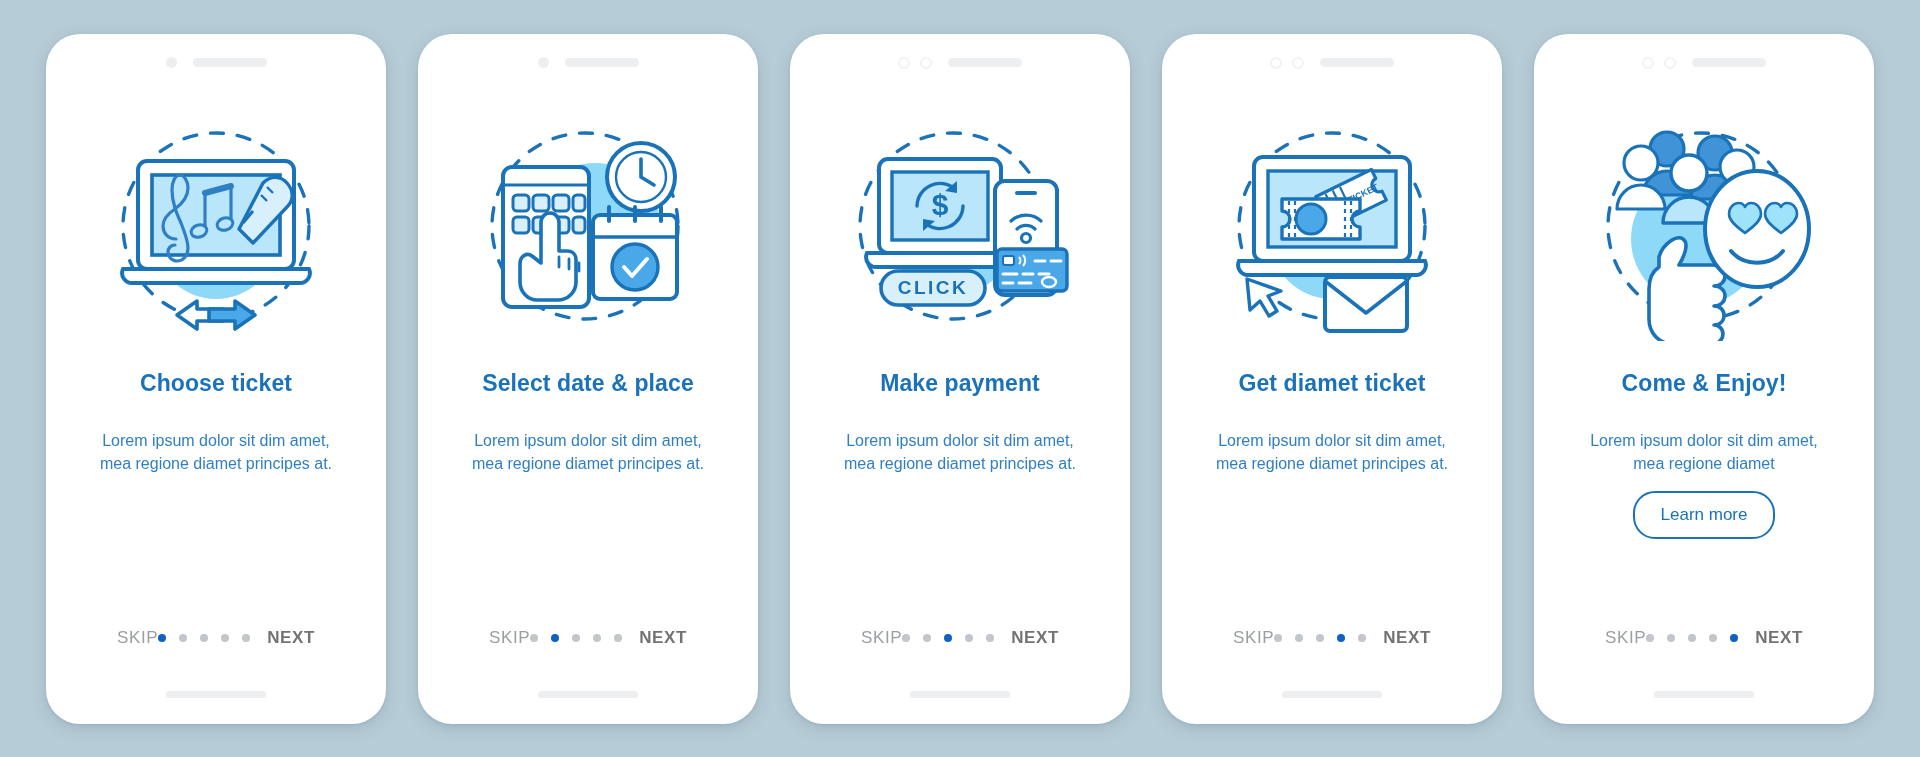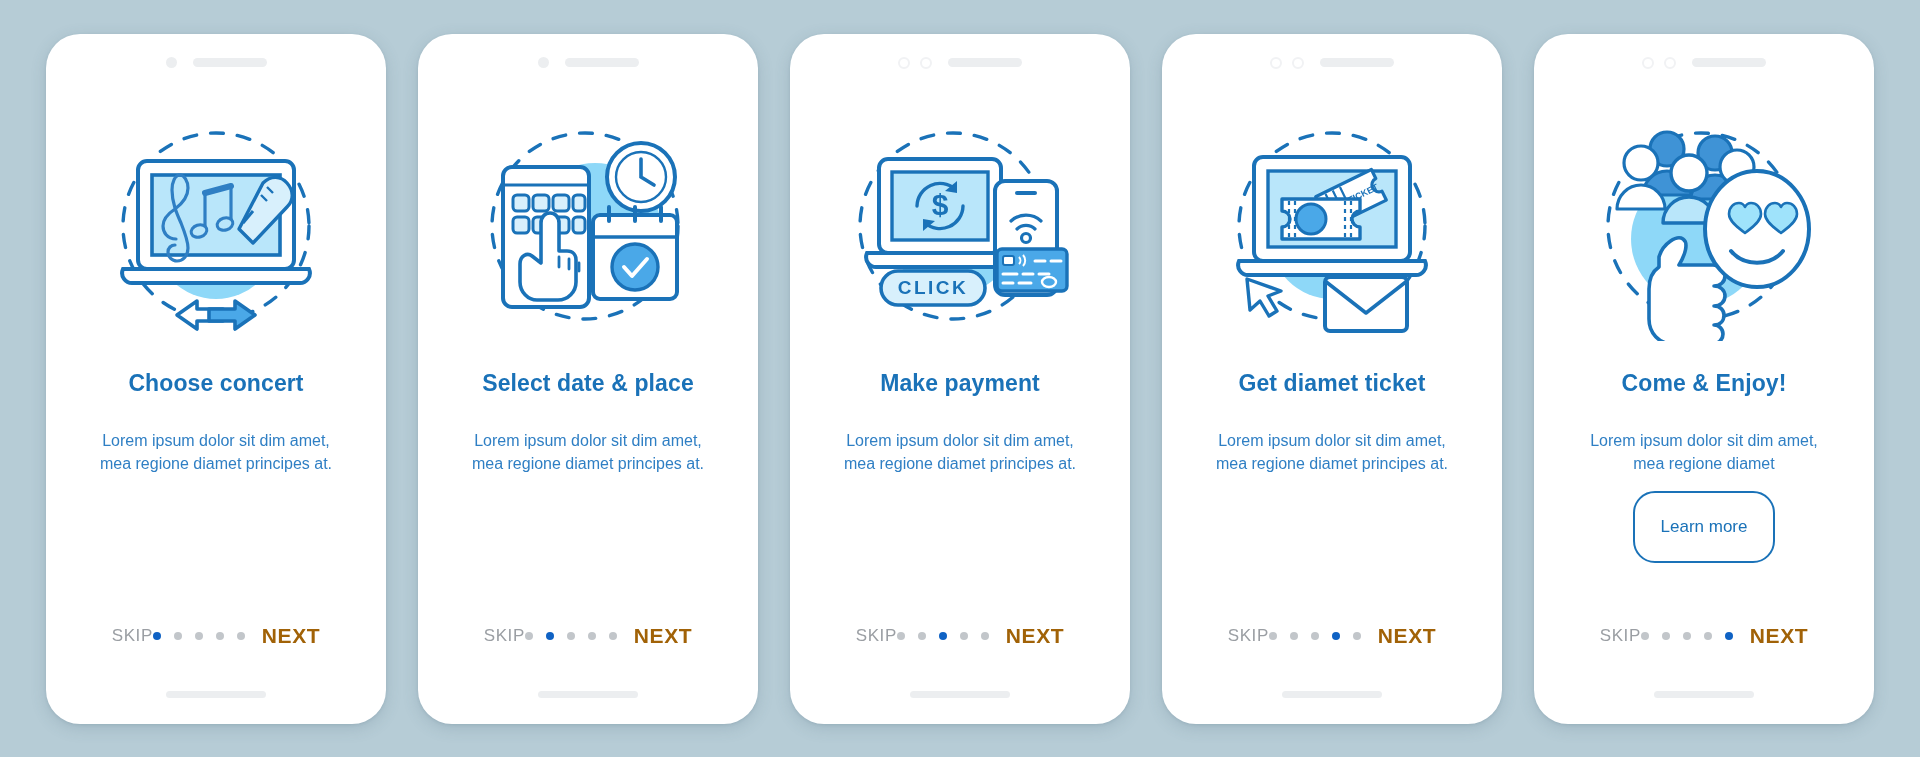--- a/index.html
+++ b/index.html
@@ -175,7 +175,7 @@
       </svg>
     </div>
 
-    <div class="title">Choose concert</div>
+    <div class="title">Choose ticket</div>
     <div class="desc">Lorem ipsum dolor sit dim amet, mea regione diamet principes at.</div>
 
     <div class="nav">

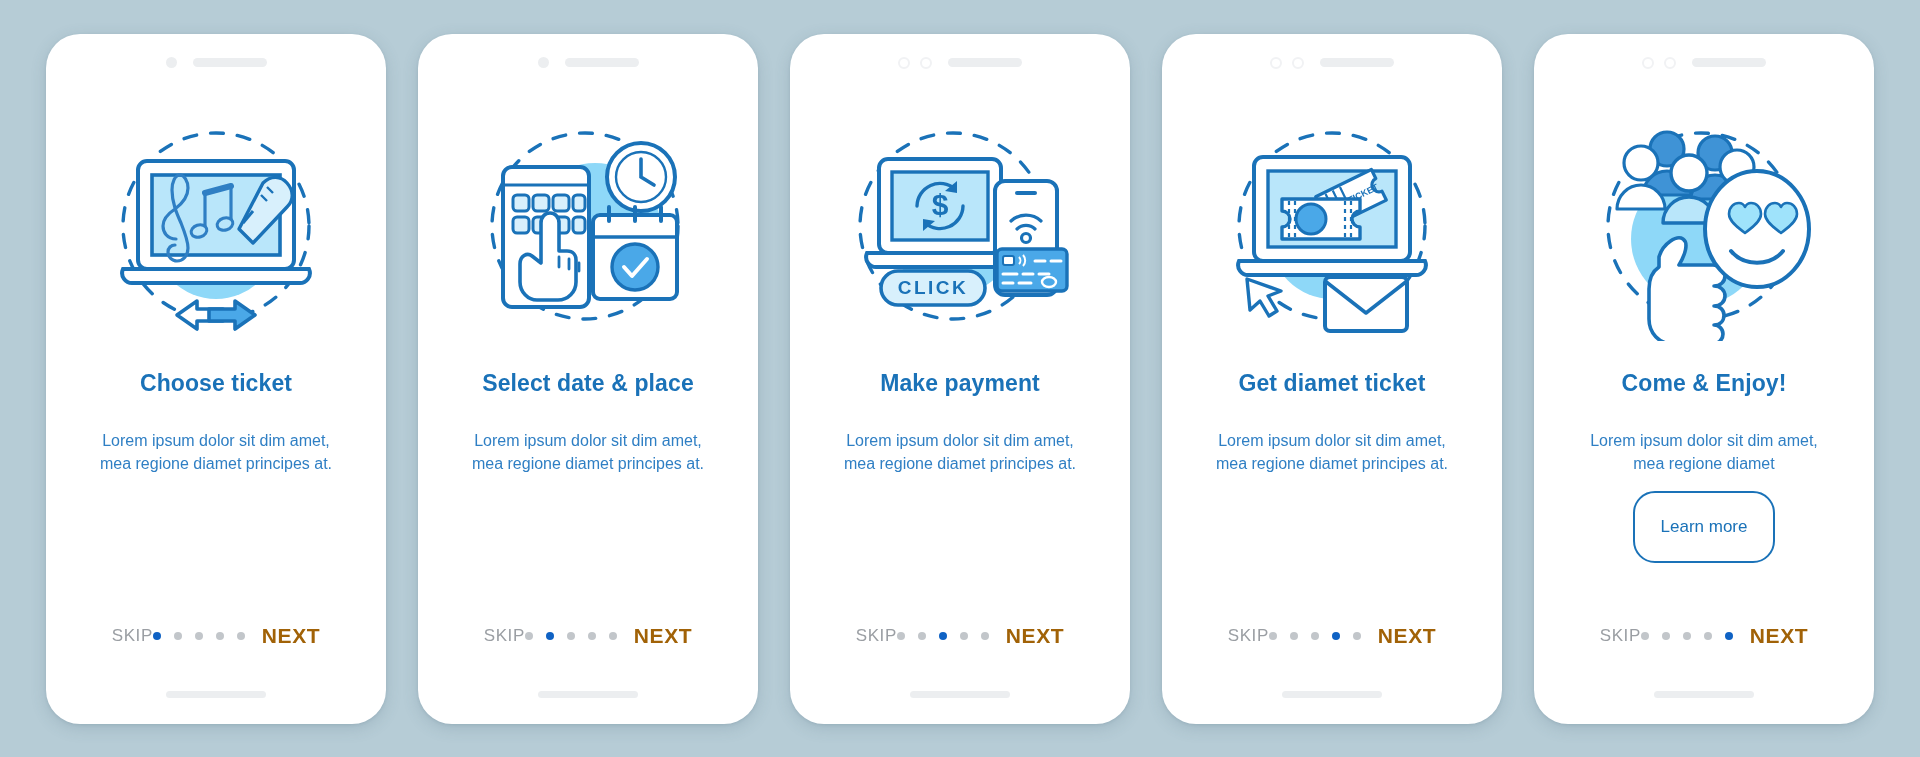--- a/index.html
+++ b/index.html
@@ -91,7 +91,7 @@
   .learn-more {
     margin-top: 16px;
     display: inline-block;
-    padding: 24px 26px;
+    padding: 12px 26px;
     border: 2px solid #1a72b8;
     border-radius: 22px;
     color: #1a72b8;

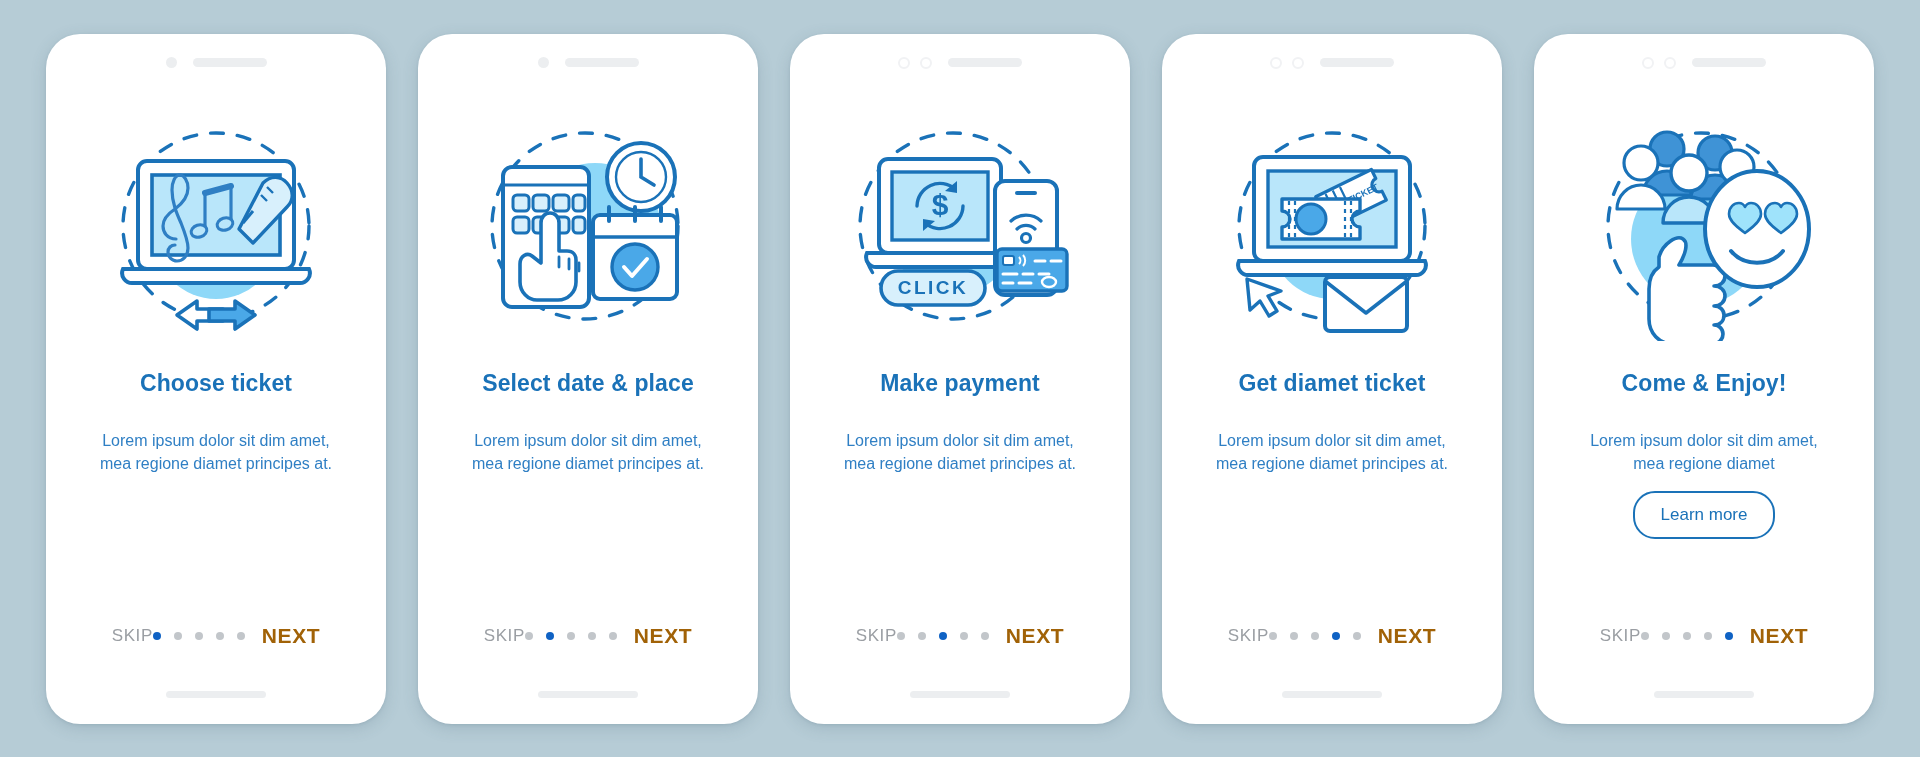--- a/index.html
+++ b/index.html
@@ -116,8 +116,8 @@
     cursor: pointer;
   }
   .next {
-    font-size: 21px;
-    color: #a16207;
+    font-size: 17px;
+    color: #737373;
     font-weight: bold;
     letter-spacing: 0.6px;
     cursor: pointer;

